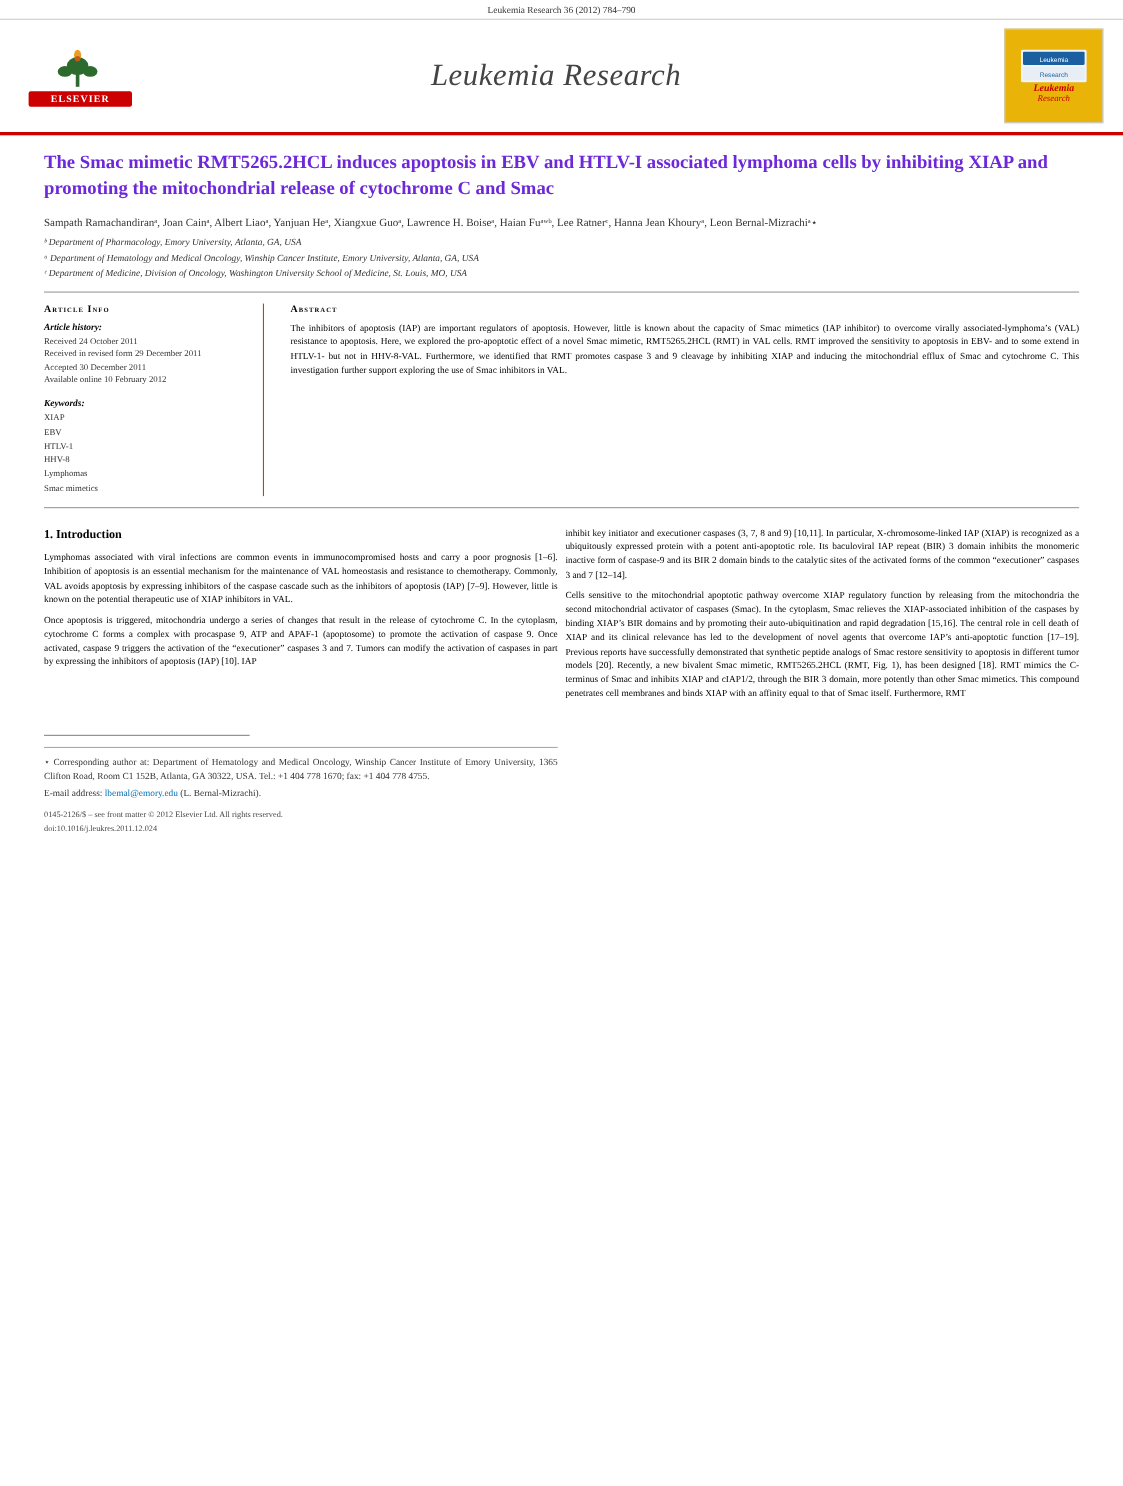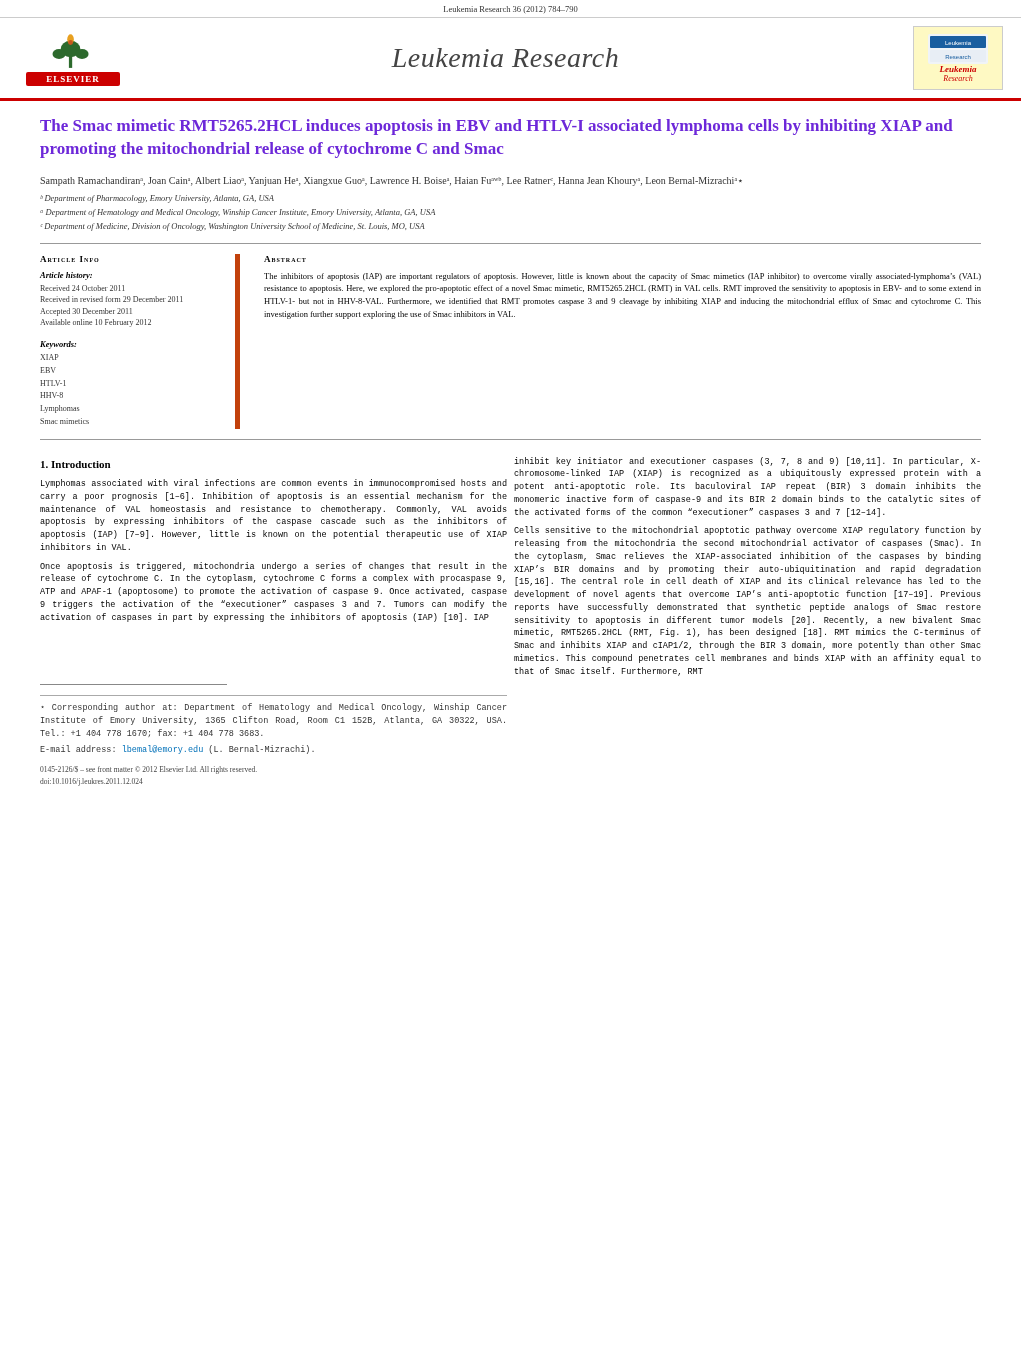--- a/index.html
+++ b/index.html
@@ -62,14 +62,14 @@
     .right-logo-box {
       border: 1px solid #ccc;
       width: 90px;
-      height: 64px;
+      height: 86px;
       display: flex;
       flex-direction: column;
       align-items: center;
       justify-content: center;
       font-size: 9px;
       color: #333;
-      background: #fef9c3;
+      background: #eab308;
     }
     .elsevier-logo {
       width: 110px;

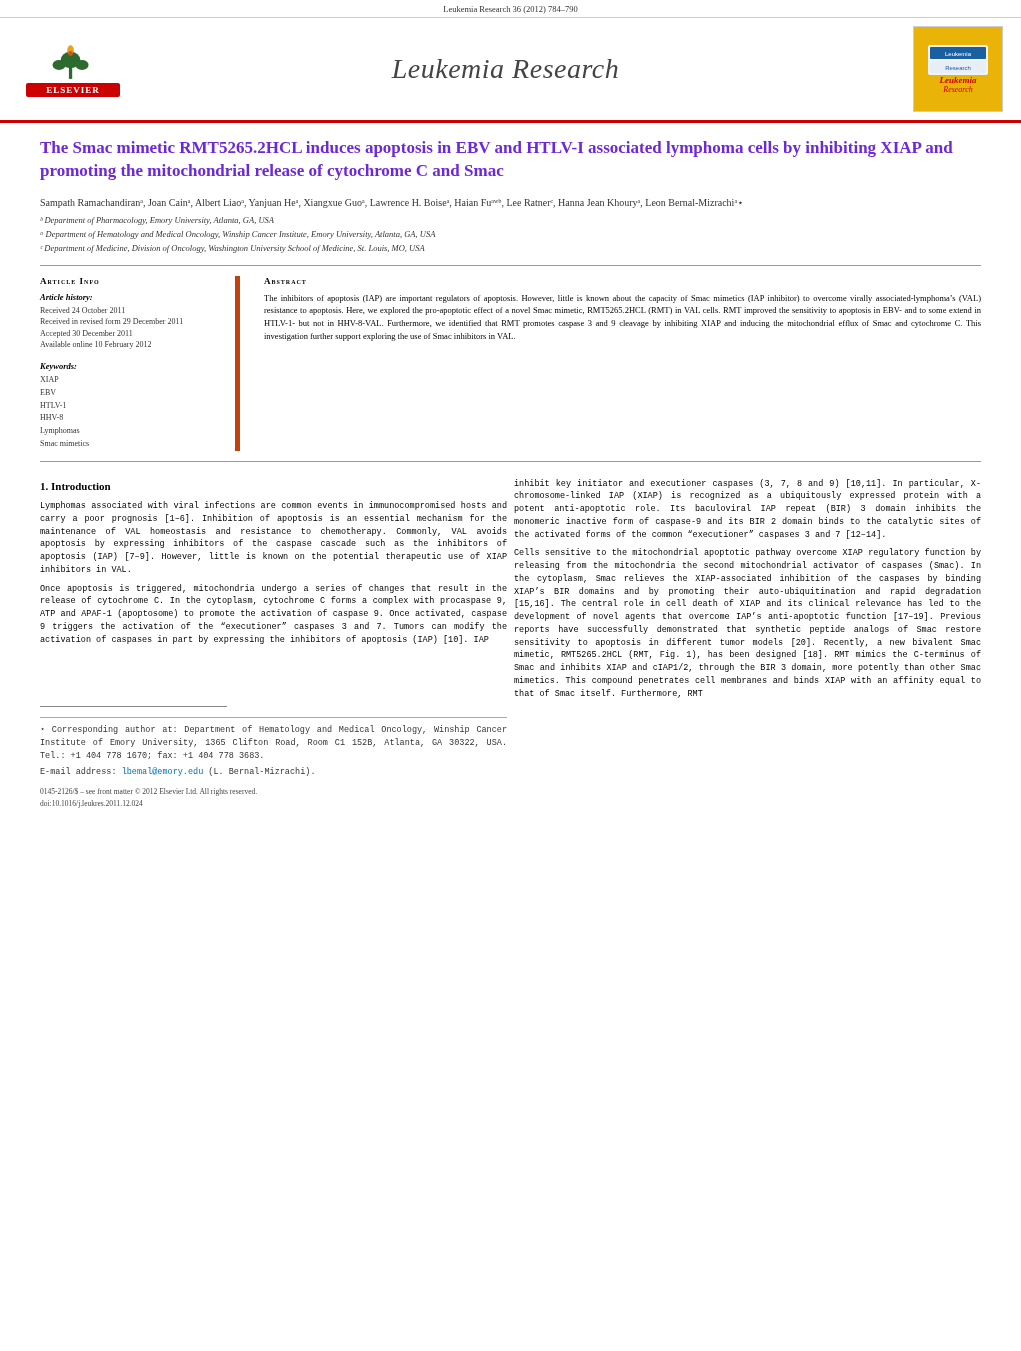--- a/index.html
+++ b/index.html
@@ -125,7 +125,7 @@
     .article-info-col {
       width: 200px;
       flex-shrink: 0;
-      border-right: 5px solid #c2410c;
+      border-right: 1px solid #c2410c;
       padding-right: 16px;
     }
     .abstract-col {

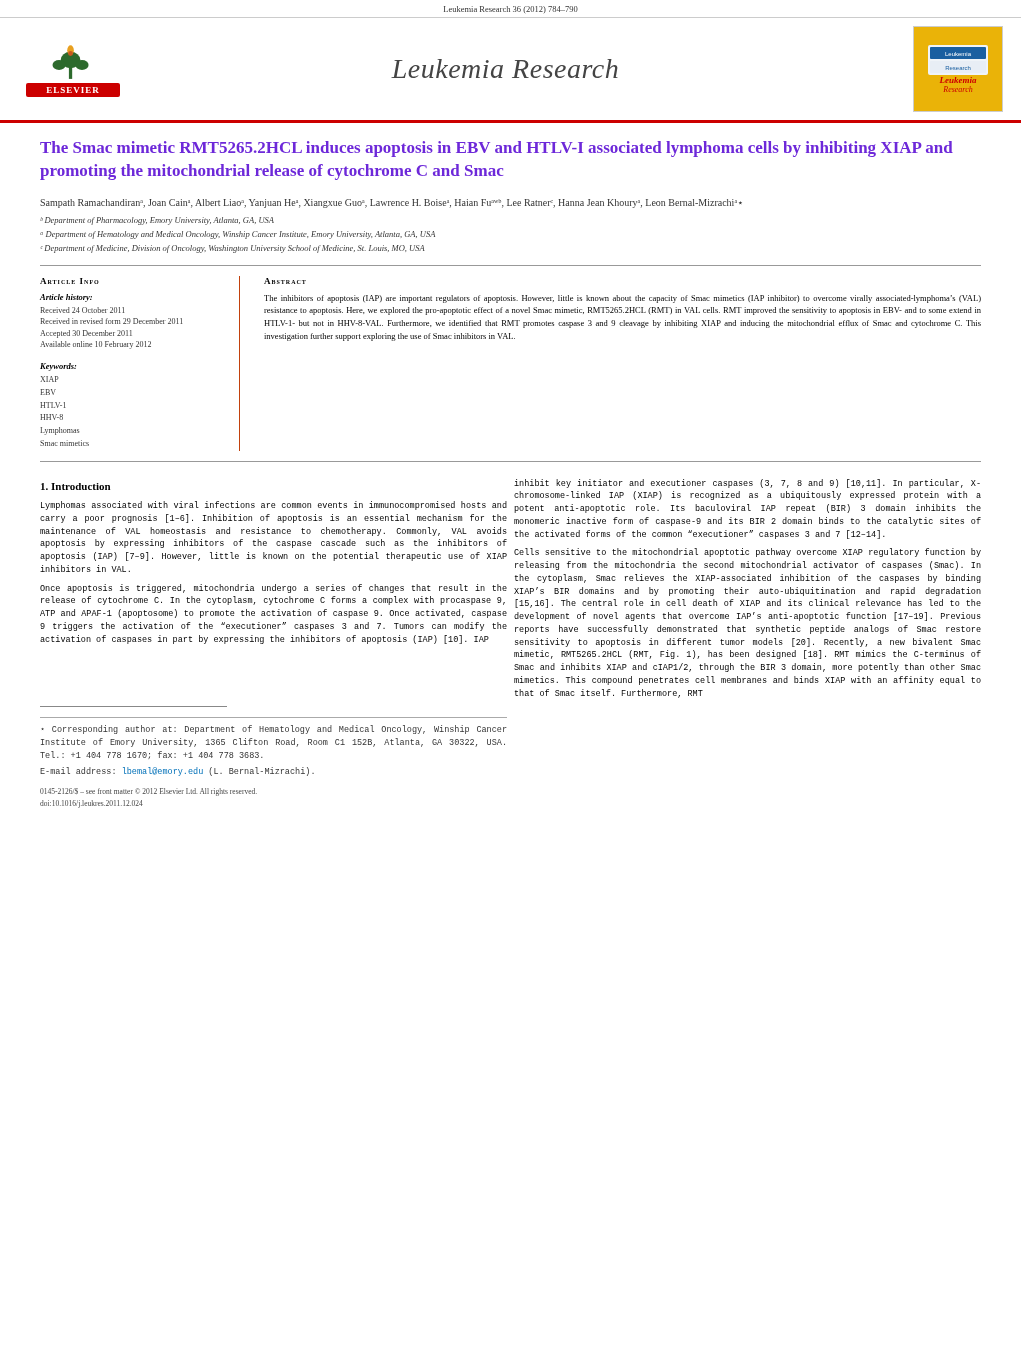--- a/index.html
+++ b/index.html
@@ -193,7 +193,6 @@
       margin-bottom: 6px;
       font-size: 8.5px;
       line-height: 1.5;
-      font-family: Liberation Mono, monospace;
     }
     .footnote-area {
       border-top: 1px solid #aaa;

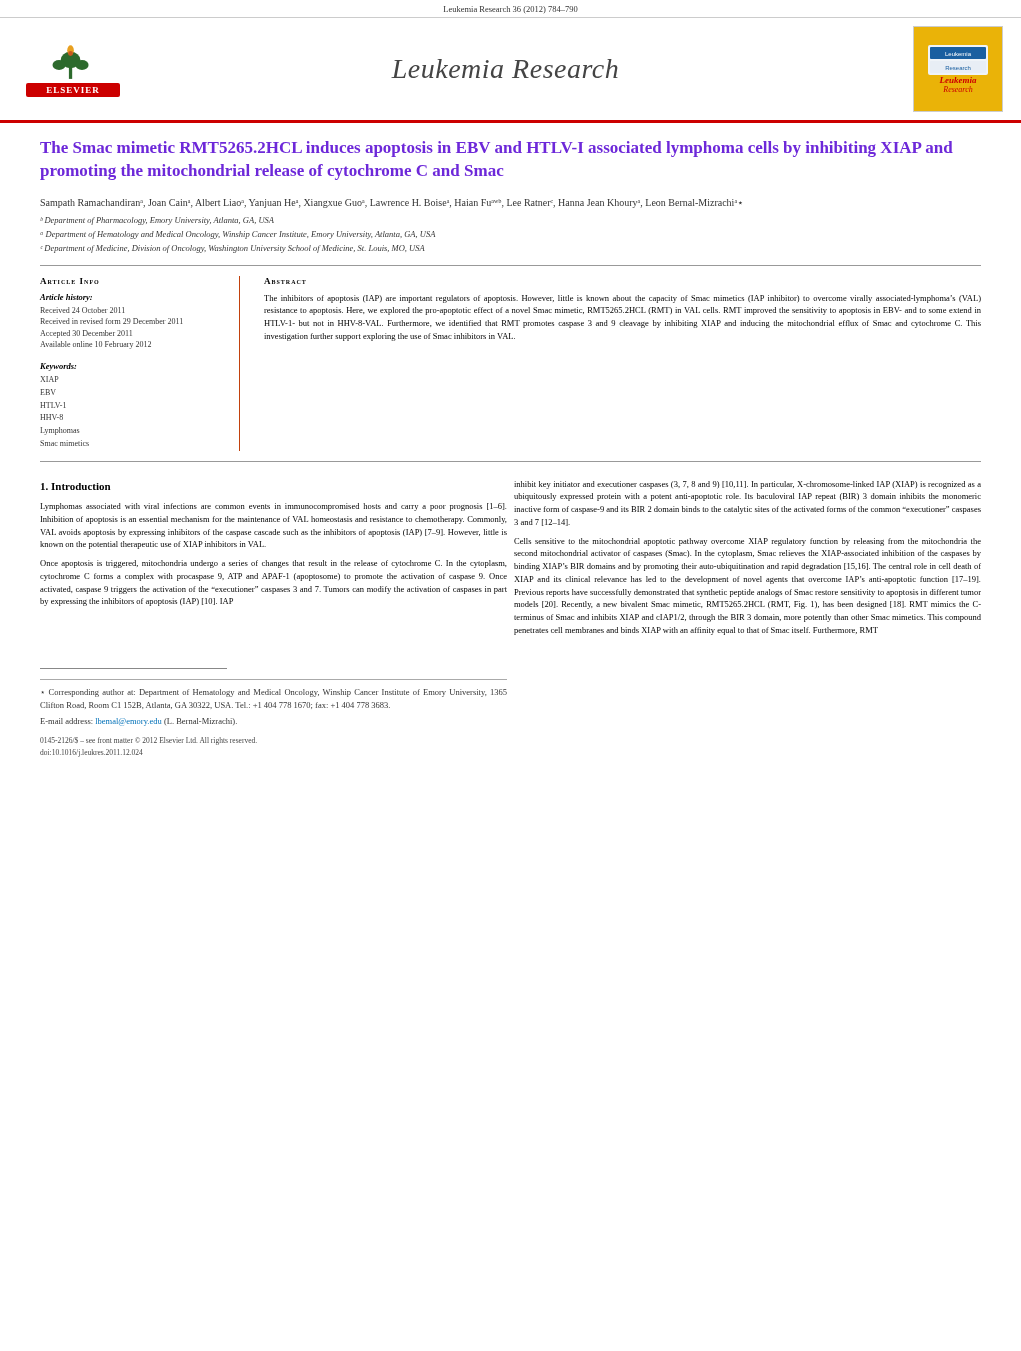--- a/index.html
+++ b/index.html
@@ -319,7 +319,7 @@
           <div style="margin-top:60px;">
             <div class="footnote-divider"></div>
             <div class="footnote-area">
-              <p>⋆ Corresponding author at: Department of Hematology and Medical Oncology, Winship Cancer Institute of Emory University, 1365 Clifton Road, Room C1 152B, Atlanta, GA 30322, USA. Tel.: +1 404 778 1670; fax: +1 404 778 3683.</p>
+              <p>⋆ Corresponding author at: Department of Hematology and Medical Oncology, Winship Cancer Institute of Emory University, 1365 Clifton Road, Room C1 152B, Atlanta, GA 30322, USA. Tel.: +1 404 778 1670; fax: +1 404 778 4755.</p>
               <p>
                 <span>E-mail address:</span>
                 <span style="color:#0070b8;">lbemal@emory.edu</span>

